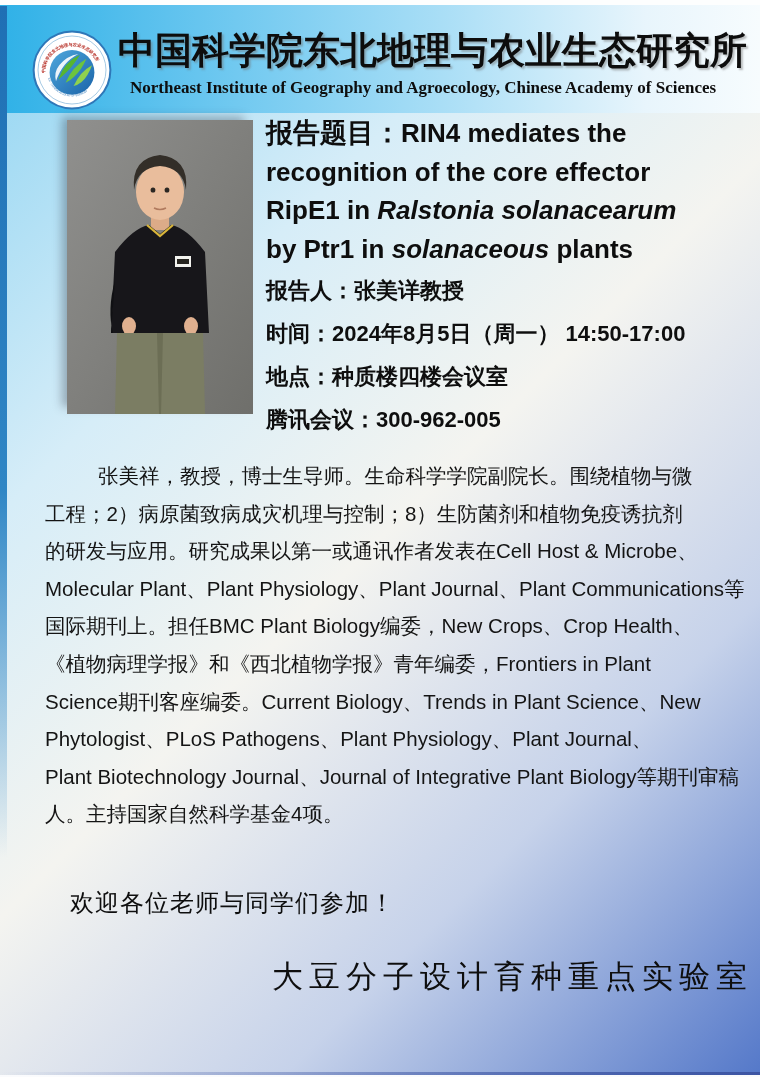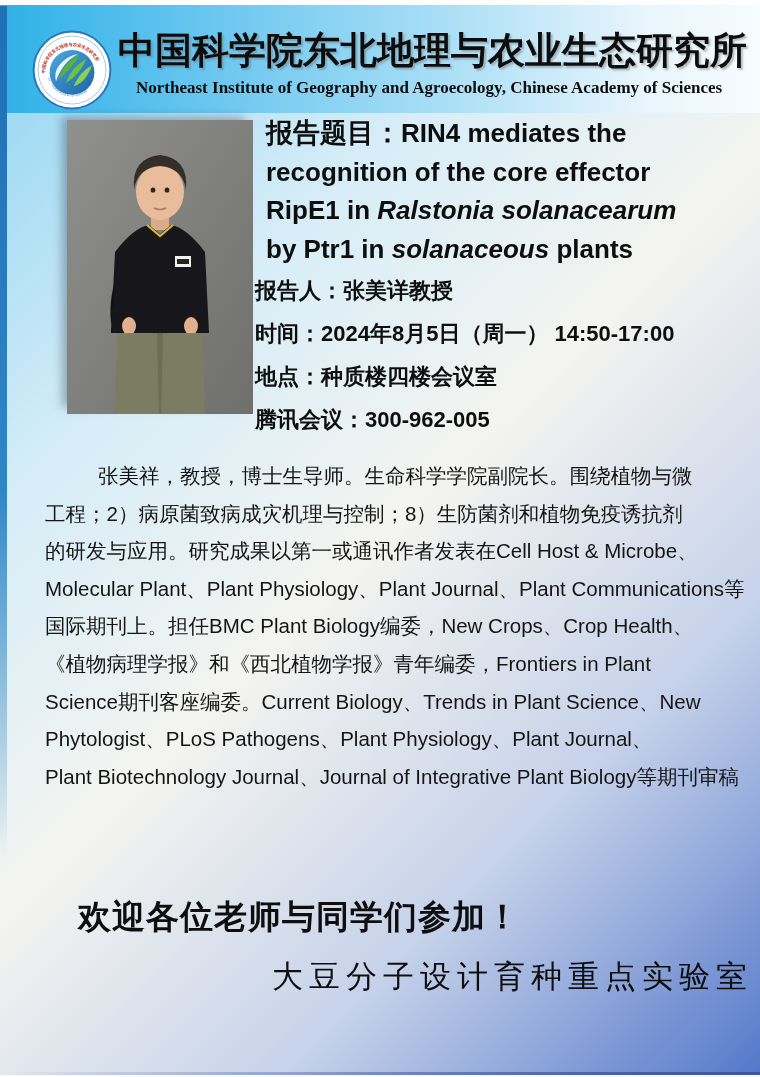--- a/index.html
+++ b/index.html
@@ -22,7 +22,7 @@
   .header-text{position:absolute;left:118px;top:26px;width:636px;z-index:7;}
   .inst-cn{margin:0;font-size:37px;font-weight:bold;letter-spacing:0px;color:#0d0d0d;
     text-shadow:2px 2px 2px rgba(110,110,110,0.45);white-space:nowrap;}
-  .inst-en{margin:2px 0 0 18px;font-family:"Liberation Serif","DejaVu Serif",serif;
+  .inst-en{margin:2px 0 0 12px;font-family:"Liberation Serif","DejaVu Serif",serif;
     font-weight:bold;font-size:17px;color:#0d0d0d;white-space:nowrap;}
 
   .photo{position:absolute;left:67px;top:120px;width:186px;height:294px;

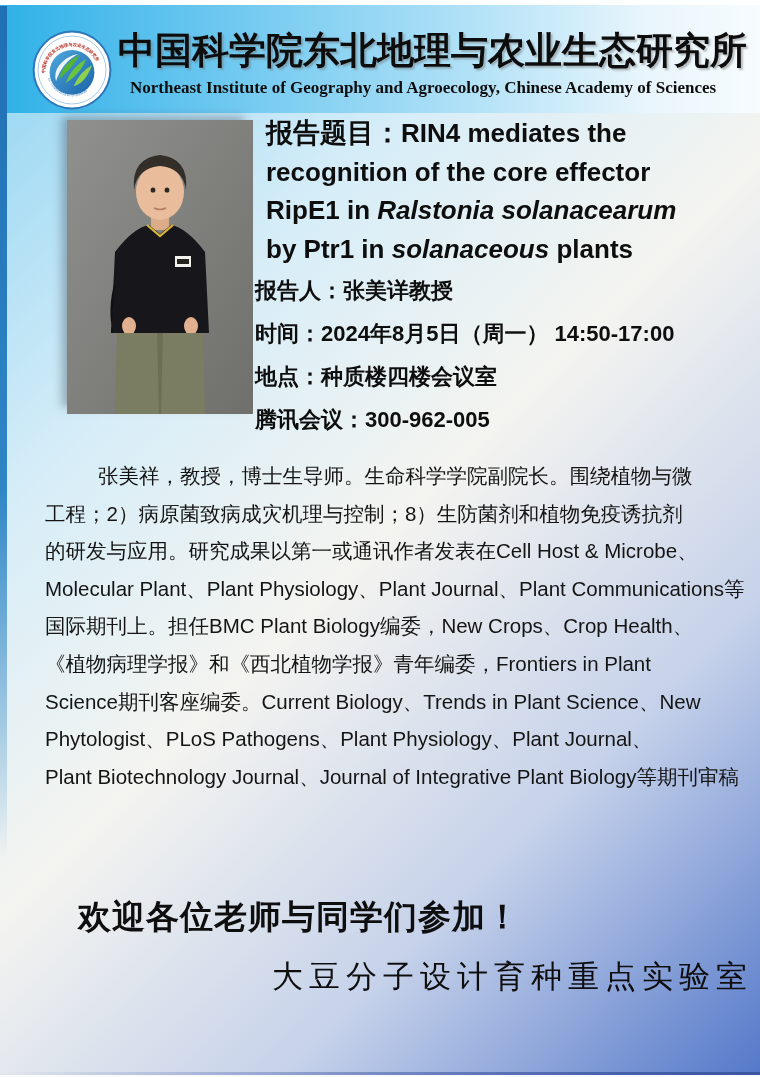--- a/index.html
+++ b/index.html
@@ -34,7 +34,7 @@
   .talk .cn-label{font-size:27px;margin-top:43px;}
   .talk .it{font-style:italic;}
 
-  .info{position:absolute;left:255px;top:269px;width:482px;font-weight:bold;color:#0e0e0e;}
+  .info{position:absolute;left:266px;top:269px;width:482px;font-weight:bold;color:#0e0e0e;}
   .info .row{height:43px;line-height:43px;font-size:22px;white-space:nowrap;}
 
   .bio{position:absolute;left:45px;top:443px;width:700px;font-size:20.5px;color:#141414;}

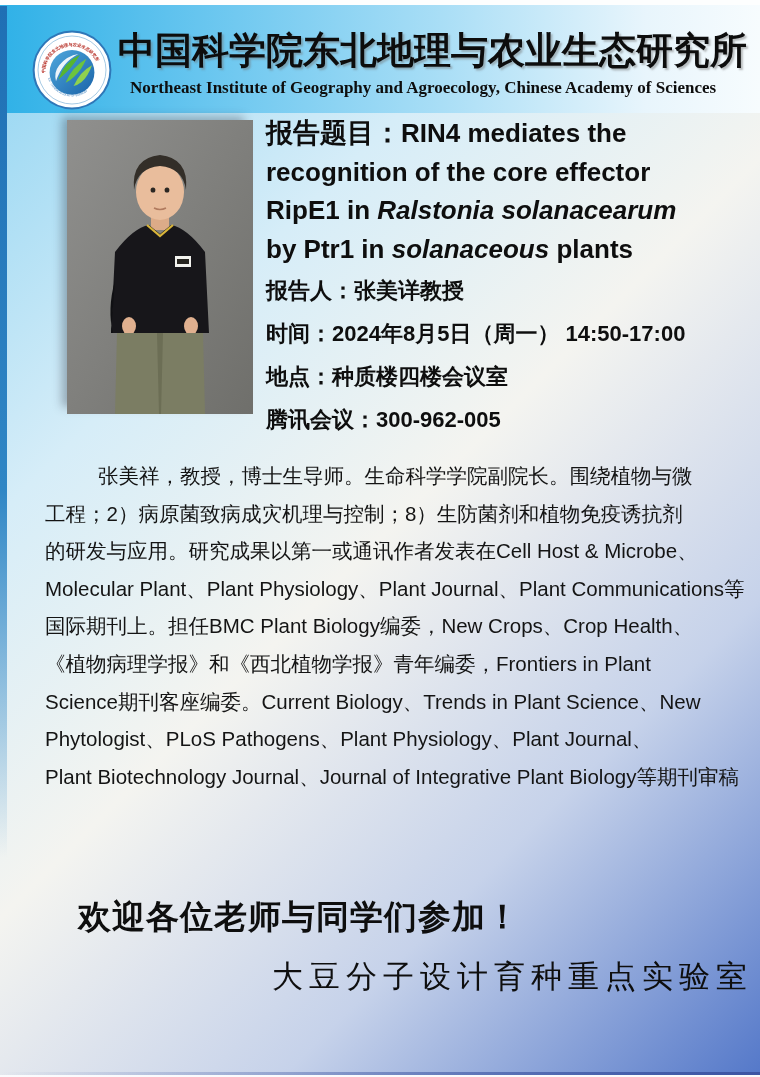--- a/index.html
+++ b/index.html
@@ -136,6 +136,7 @@
     <div class="line">Science期刊客座编委。Current Biology、Trends in Plant Science、New</div>
     <div class="line">Phytologist、PLoS Pathogens、Plant Physiology、Plant Journal、</div>
     <div class="line">Plant Biotechnology Journal、Journal of Integrative Plant Biology等期刊审稿</div>
+    <div class="line">人。主持国家自然科学基金4项。</div>
   </div>
 
   <p class="welcome">欢迎各位老师与同学们参加！</p>

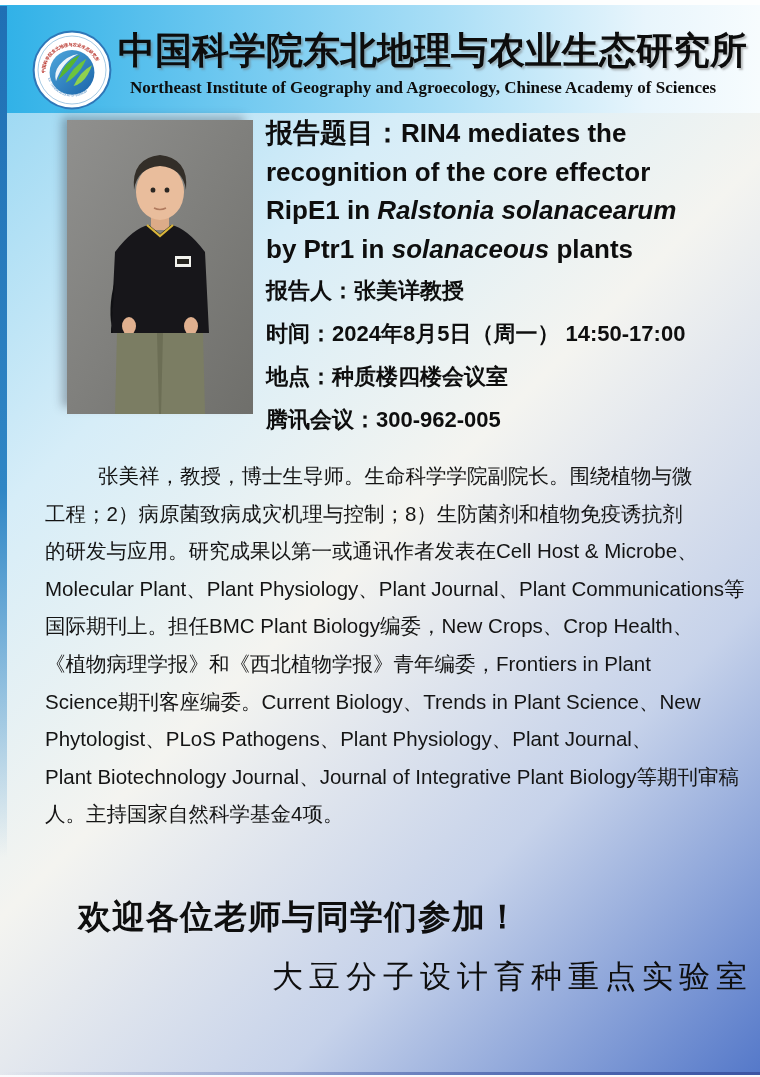--- a/index.html
+++ b/index.html
@@ -41,7 +41,7 @@
   .bio .line{height:37.6px;line-height:37.6px;white-space:nowrap;}
   .bio .line.first{text-indent:53px;margin-top:14px;}
 
-  .welcome{position:absolute;left:70px;top:887px;margin:8px;font-size:33px;font-weight:bold;
+  .welcome{position:absolute;left:70px;top:887px;margin:0;font-size:24px;font-weight:normal;
     letter-spacing:1px;color:#0e0e0e;}
   .lab{position:absolute;left:260px;top:944px;margin:12px;font-size:31px;font-weight:normal;
     letter-spacing:6px;color:#0e0e0e;white-space:nowrap;}

